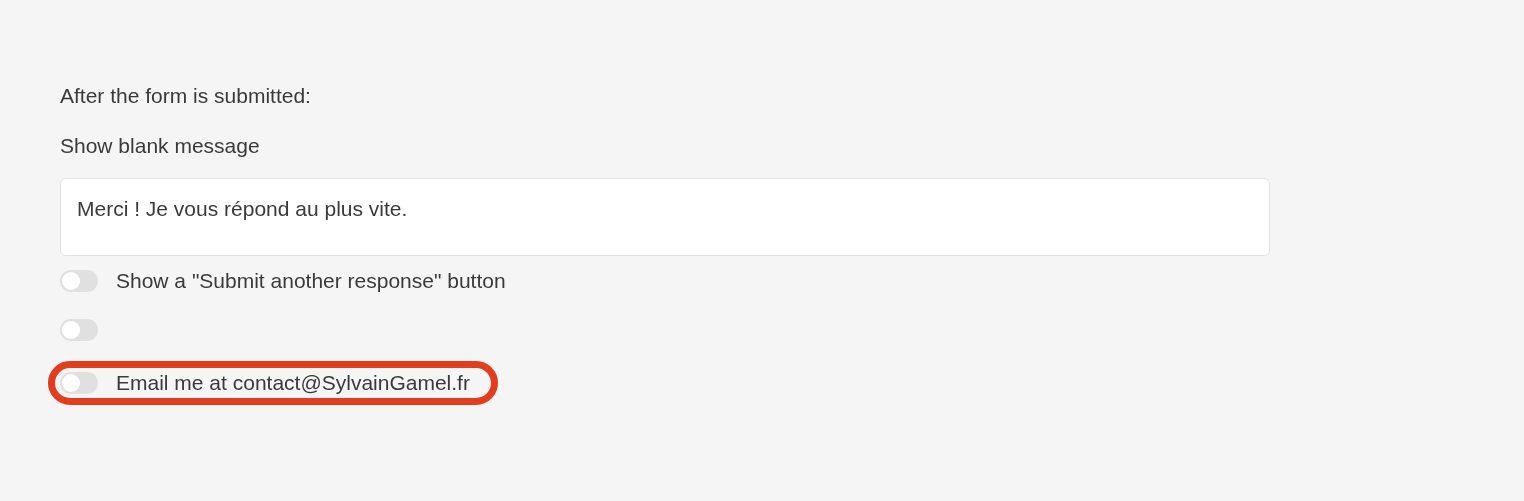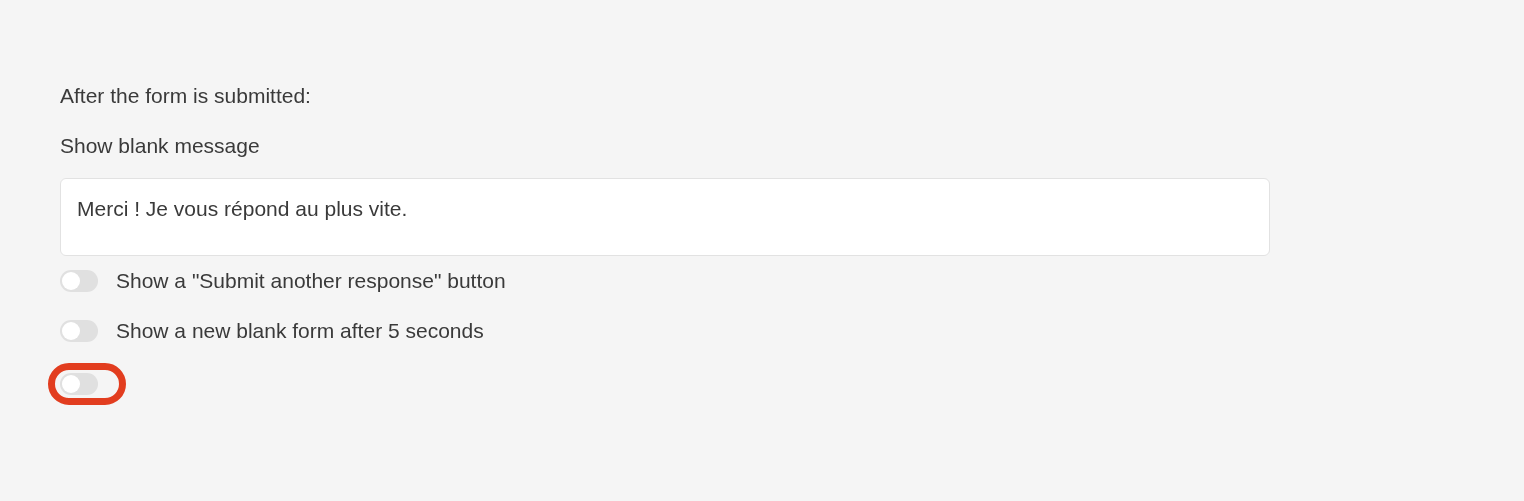--- a/index.html
+++ b/index.html
@@ -96,7 +96,6 @@
   <div class="toggle">
     <div class="toggle-knob"></div>
   </div>
-  <div class="toggle-label">Show a new blank form after 5 seconds</div>
 </div>
 
 <div class="highlight-wrap">

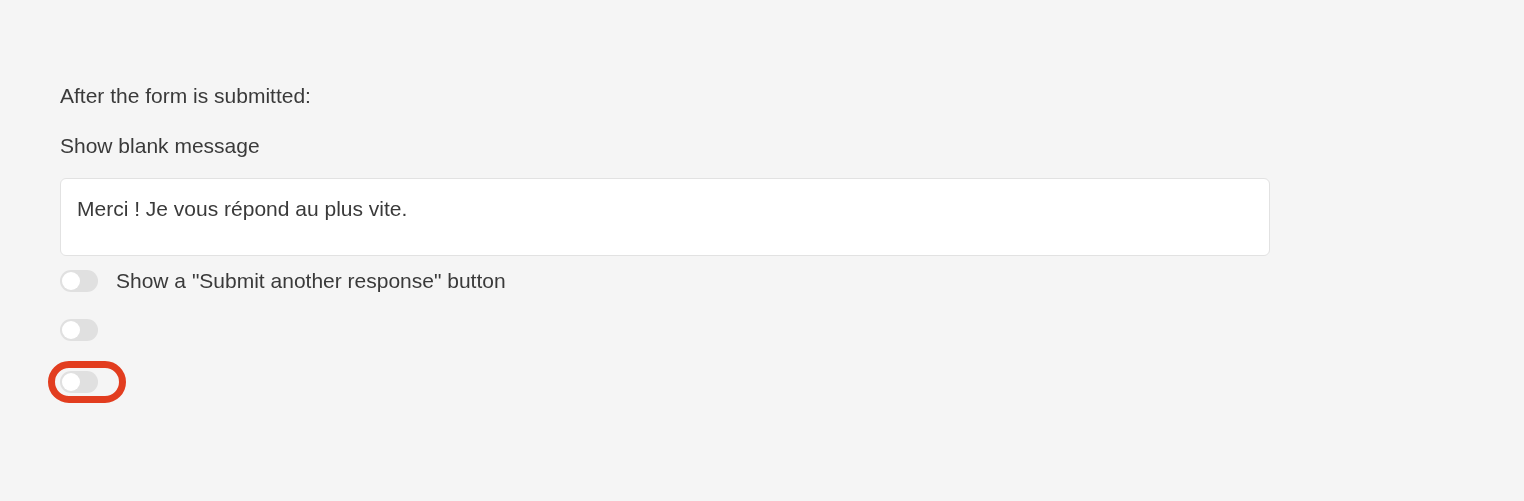--- a/index.html
+++ b/index.html
@@ -104,6 +104,7 @@
     <div class="toggle">
       <div class="toggle-knob"></div>
     </div>
+    <div class="toggle-label">Email me at contact@SylvainGamel.fr</div>
   </div>
 </div>
 

